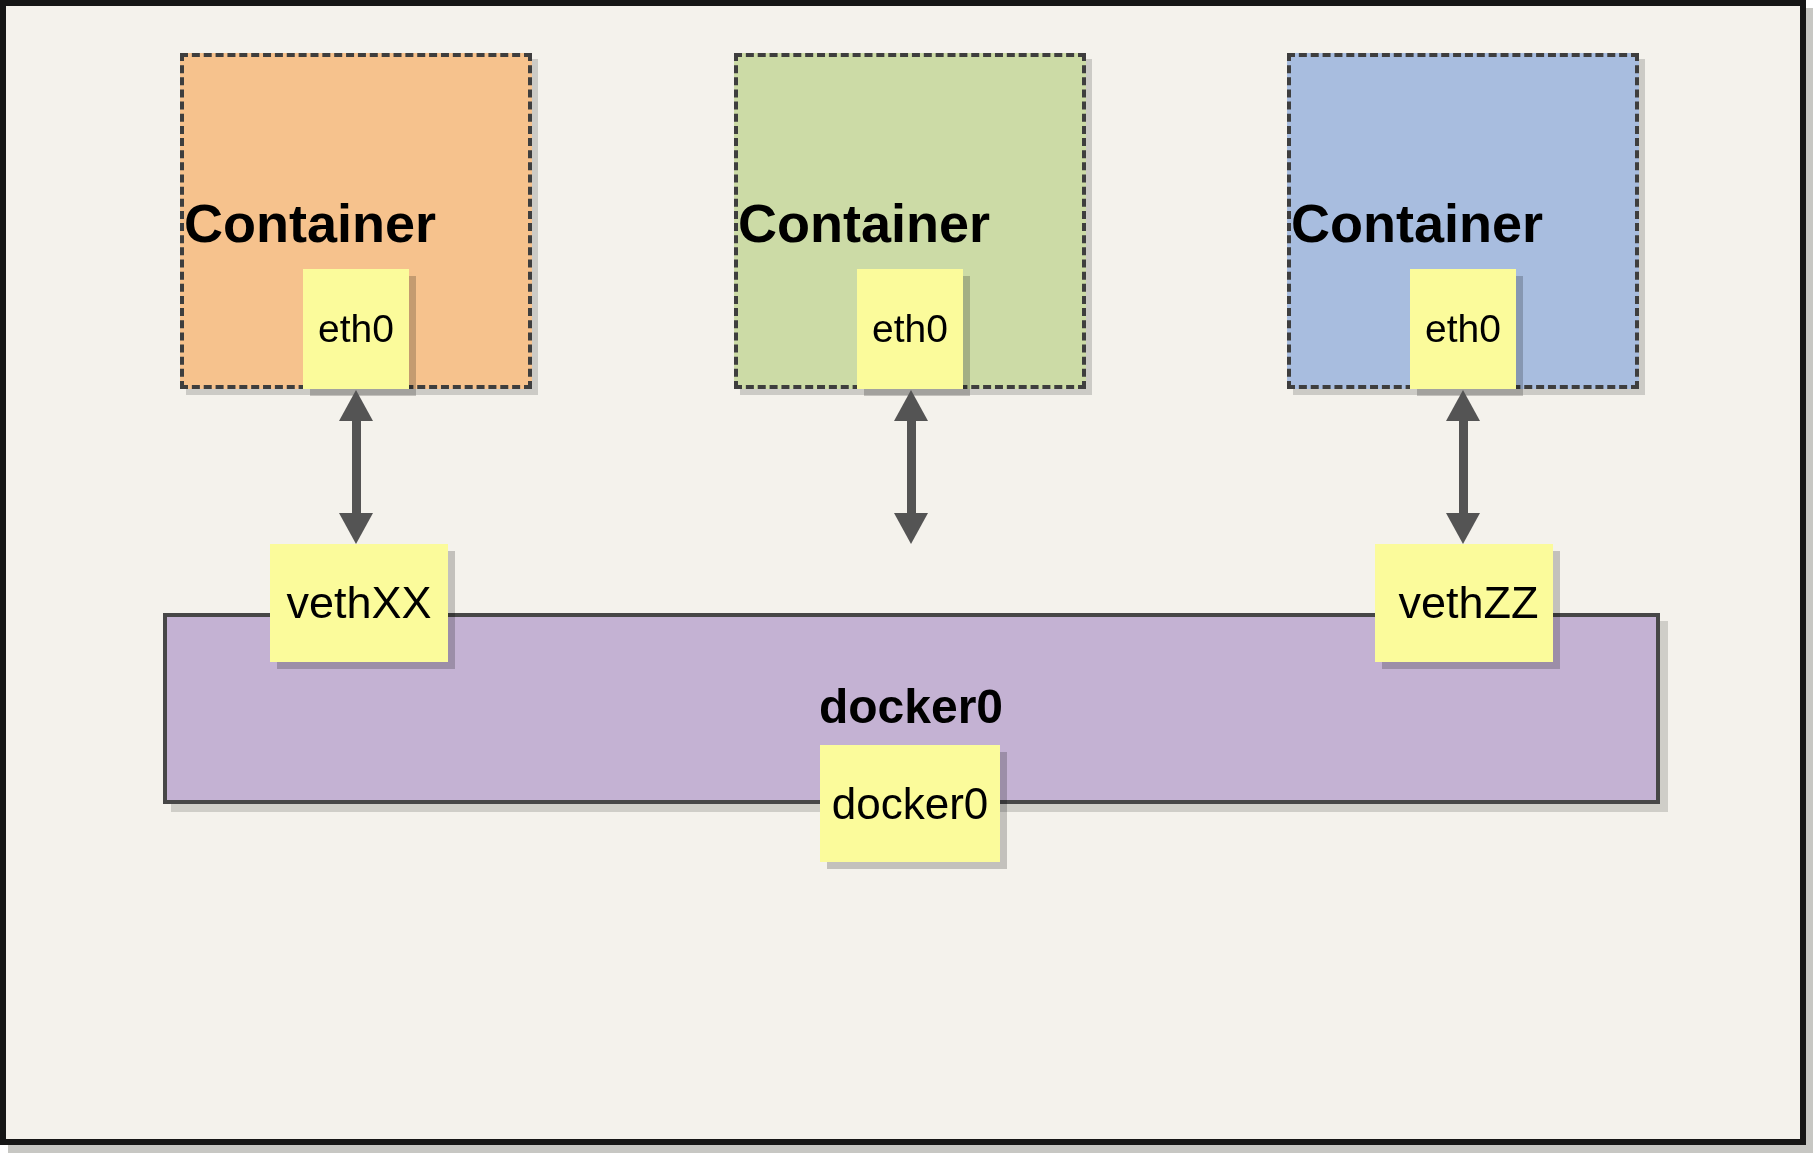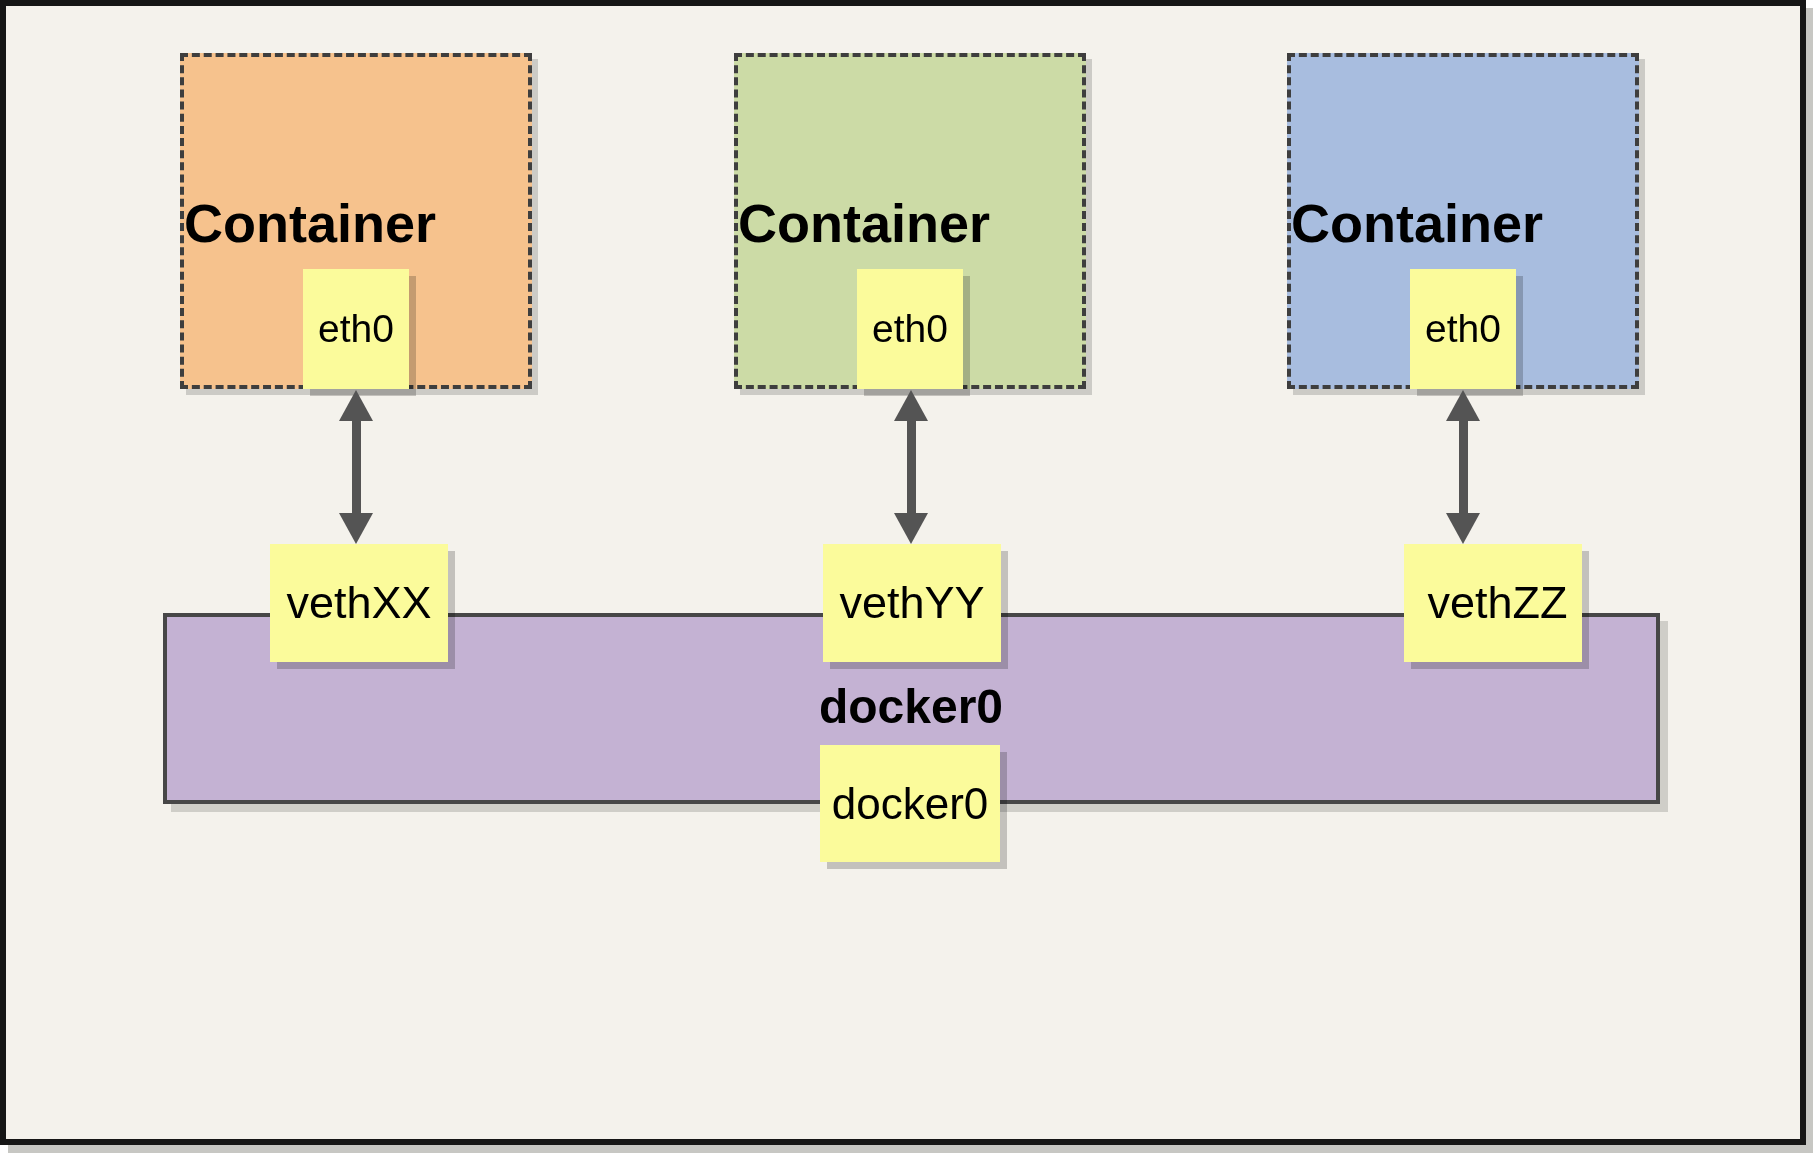--- a/index.html
+++ b/index.html
@@ -103,7 +103,6 @@
   <div class="bridge" style="background-color: rgb(196, 178, 211);"></div>
 
   <div class="chip veth veth-1">vethXX</div>
-  <div class="chip veth veth-2">vethYY</div>
   <div class="chip veth veth-3">vethZZ</div>
 
   <div class="bridge-label">docker0</div>

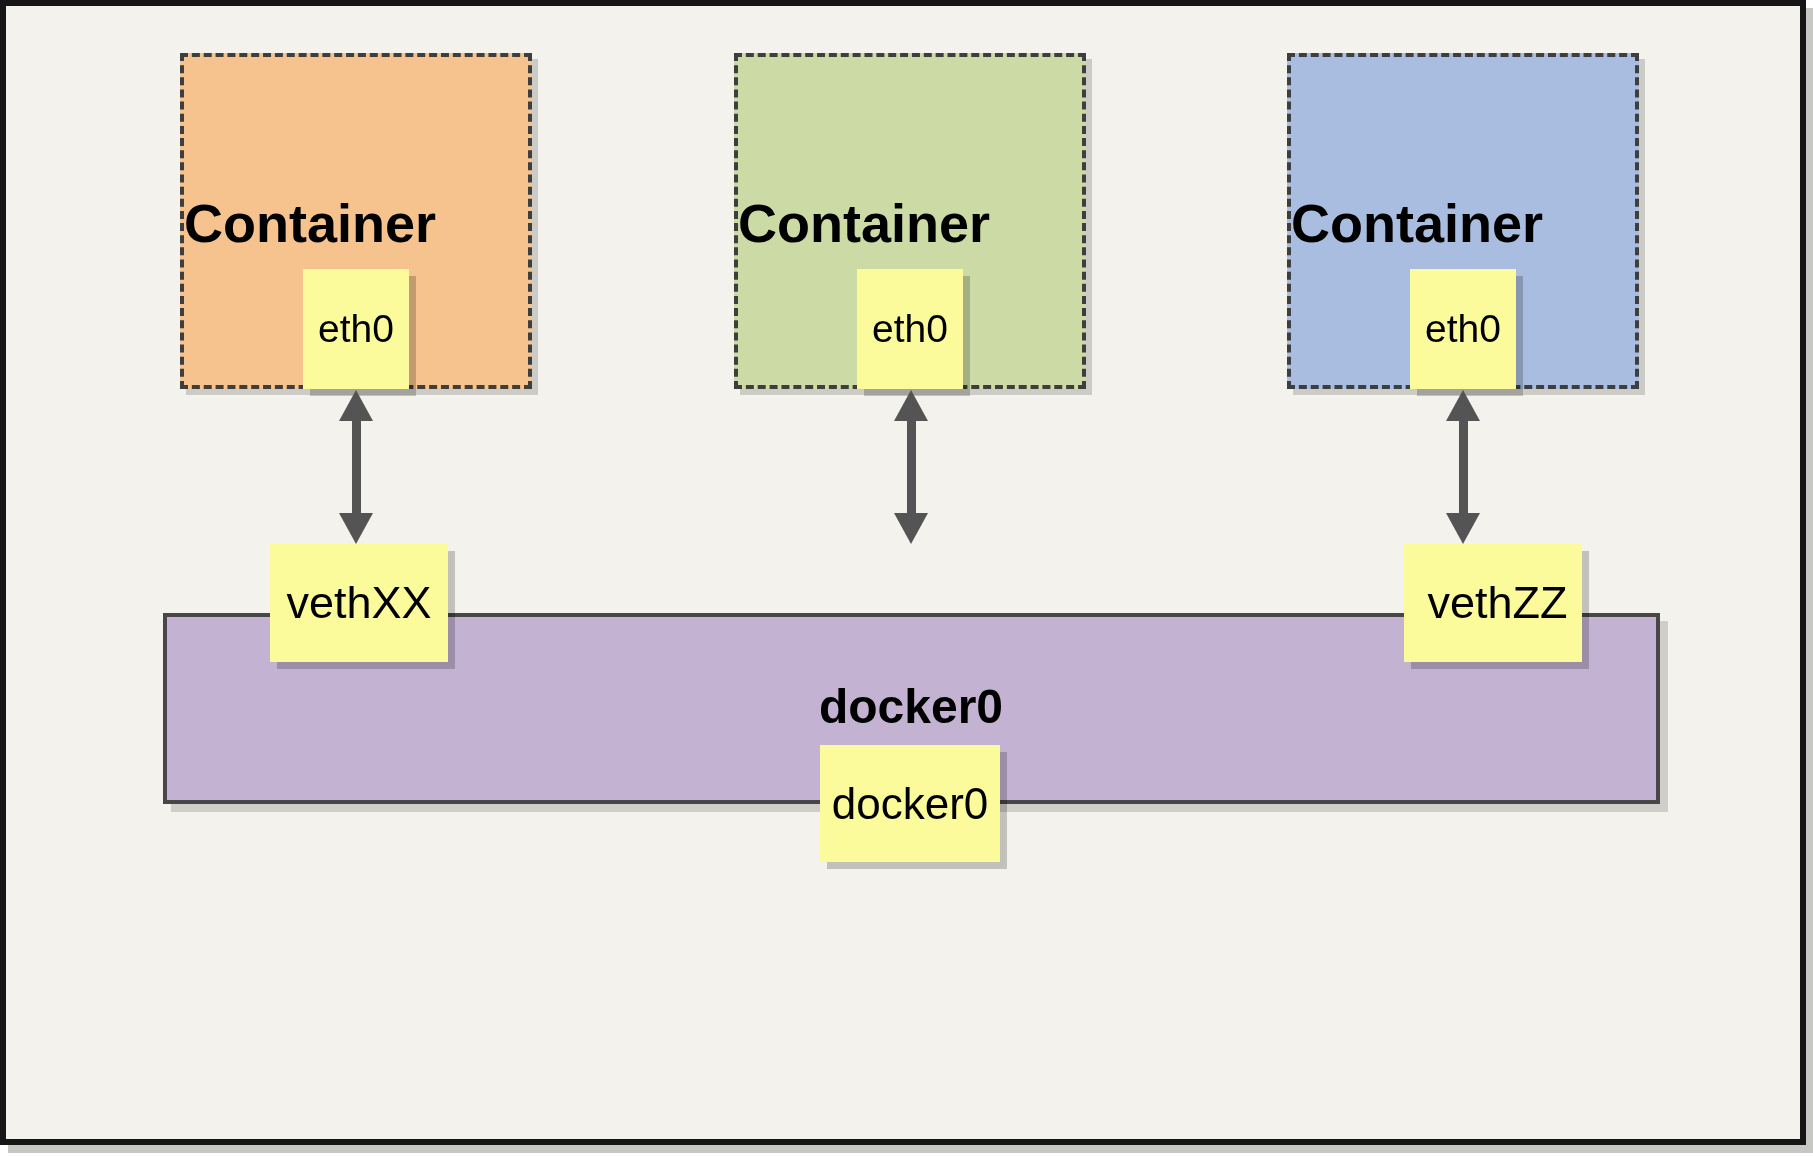--- a/index.html
+++ b/index.html
@@ -50,7 +50,7 @@
   .veth{position:absolute;top:544px;width:178px;height:118px;font-size:45px;}
   .veth-1{left:270px;}
   .veth-2{left:823px;}
-  .veth-3{left:1404px;padding-left:9px;}
+  .veth-3{left:1375px;padding-left:9px;}
 
   
   .bridge-if{position:absolute;left:820px;top:745px;width:180px;height:117px;font-size:44px;}

